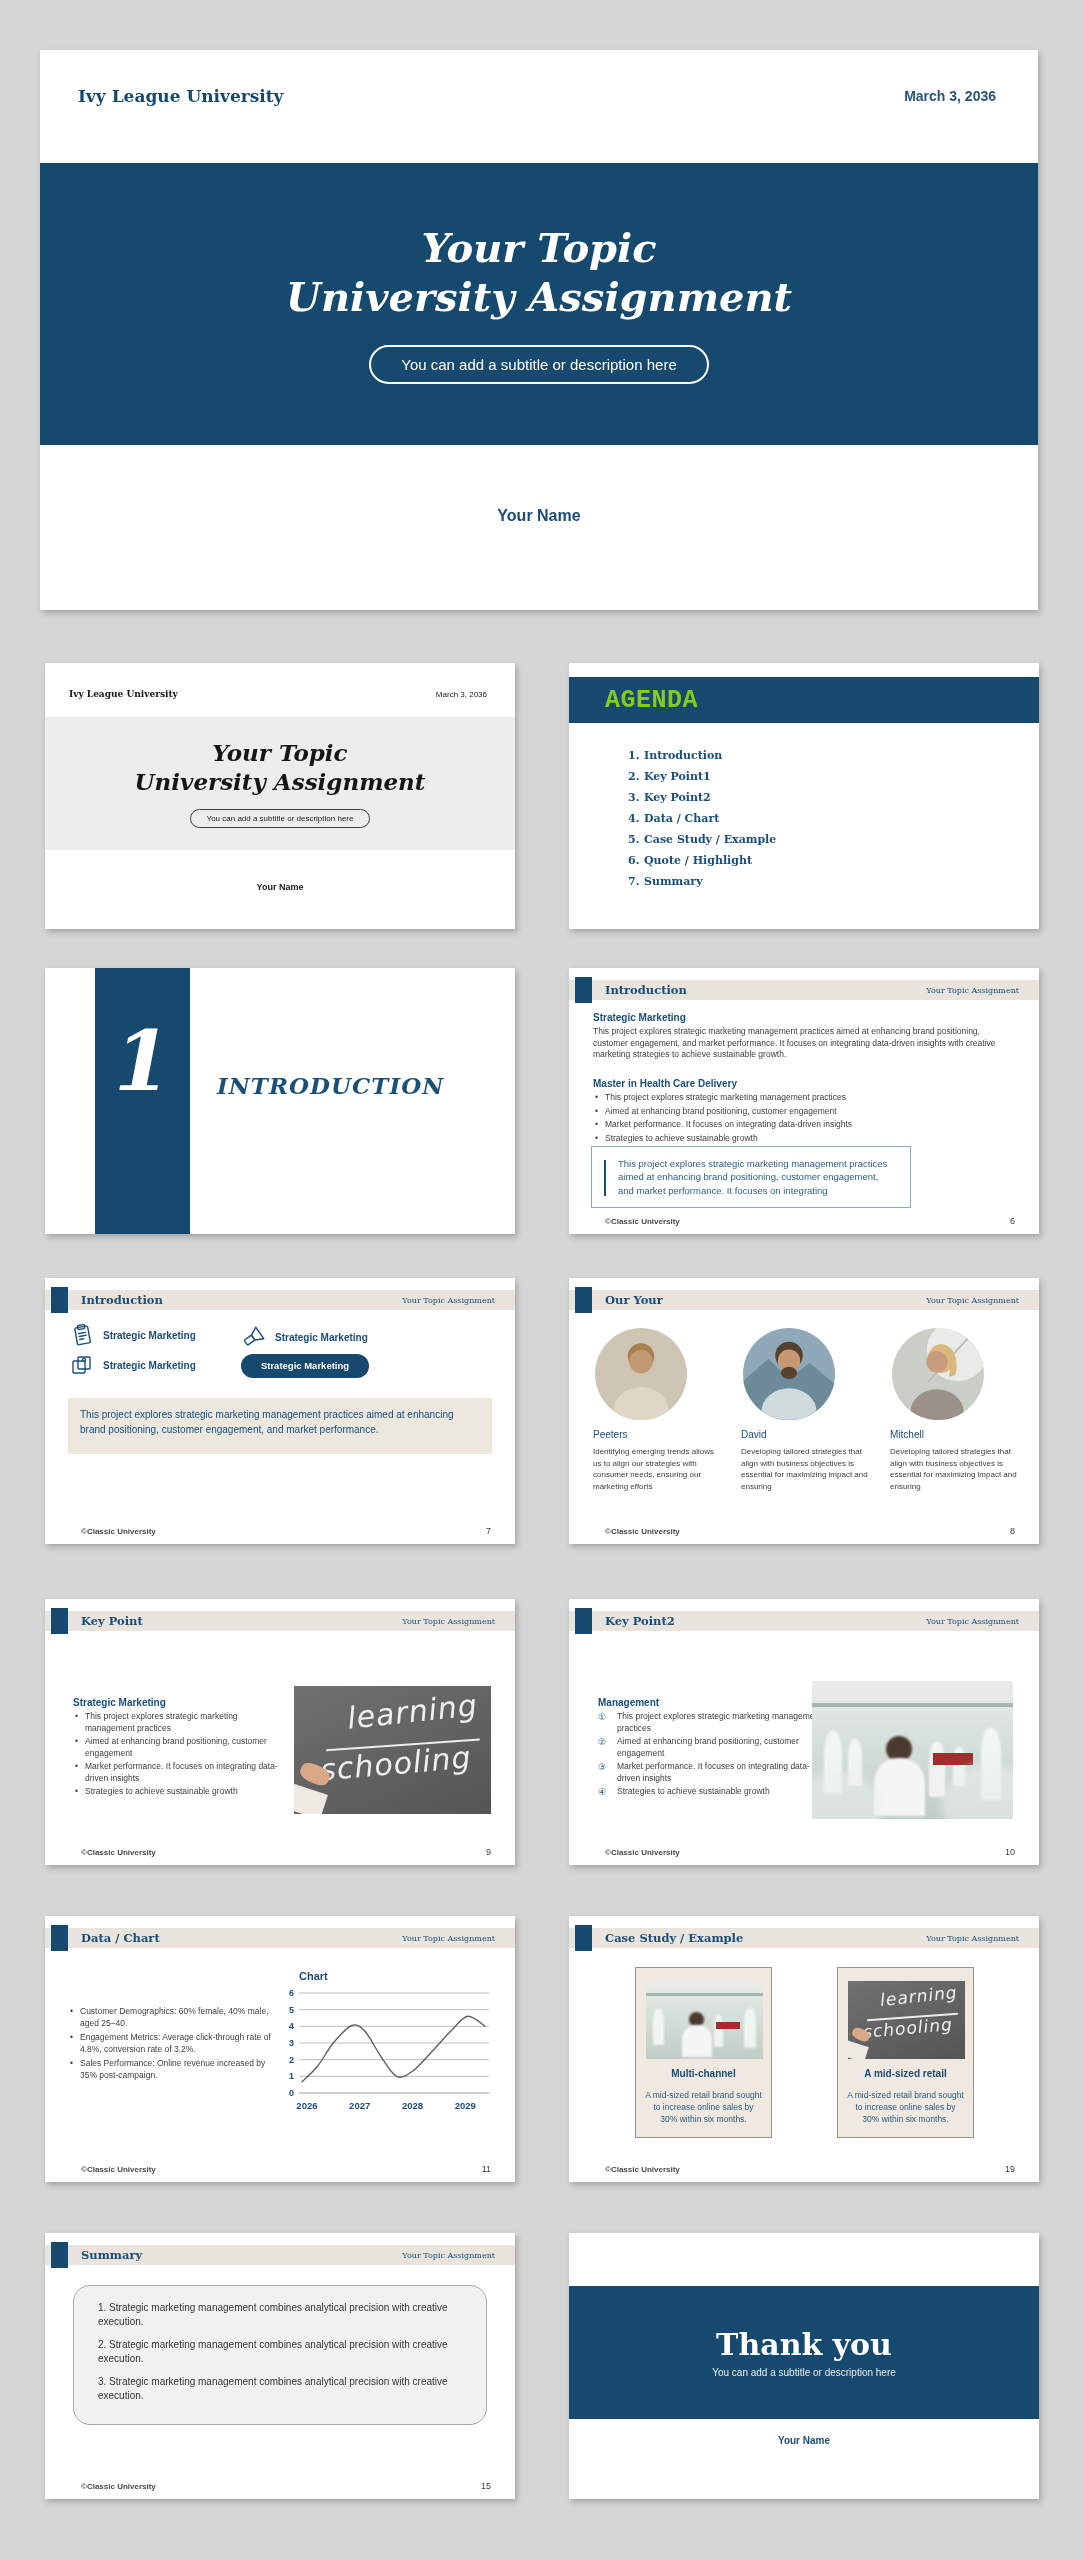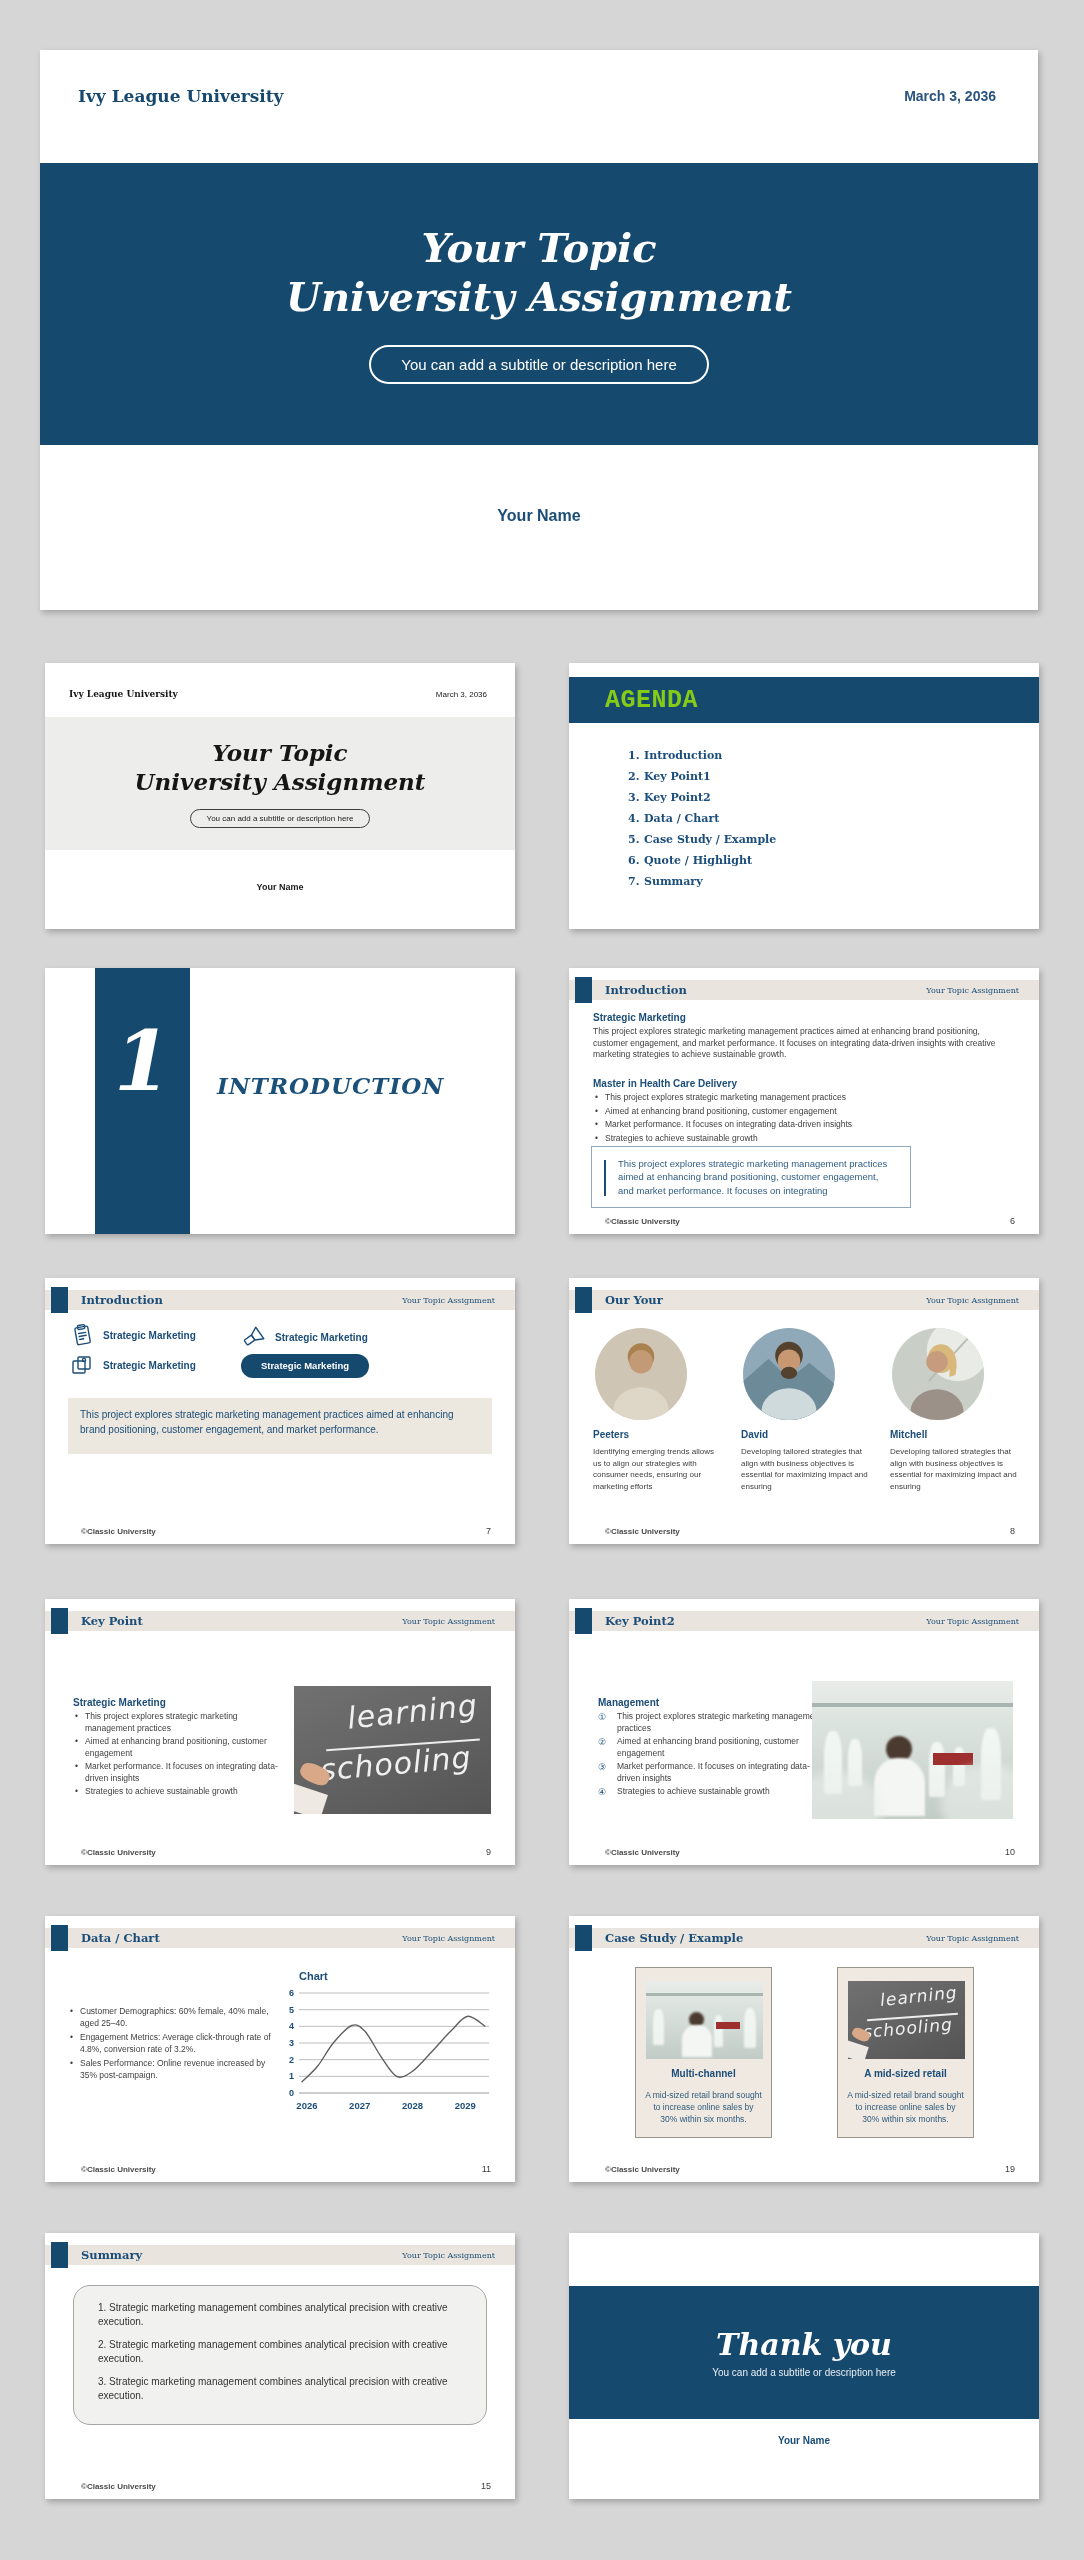--- a/index.html
+++ b/index.html
@@ -99,7 +99,7 @@
   .tm-col{position:absolute;top:50px;width:132px;}
   .tm-photo{width:92px;height:92px;border-radius:50%;overflow:hidden;margin-left:4px;}
   .tm-photo svg{width:100%;height:100%;display:block;}
-  .tm-name{margin-top:9px;font-weight:bold;font-size:10px;color:var(--navy-text);padding-left:2px;}
+  .tm-name{margin-top:9px;font-weight:normal;font-size:10px;color:var(--navy-text);padding-left:2px;}
   .tm-desc{margin-top:6px;font-size:8px;line-height:1.45;color:var(--body);padding-left:2px;}
 
   

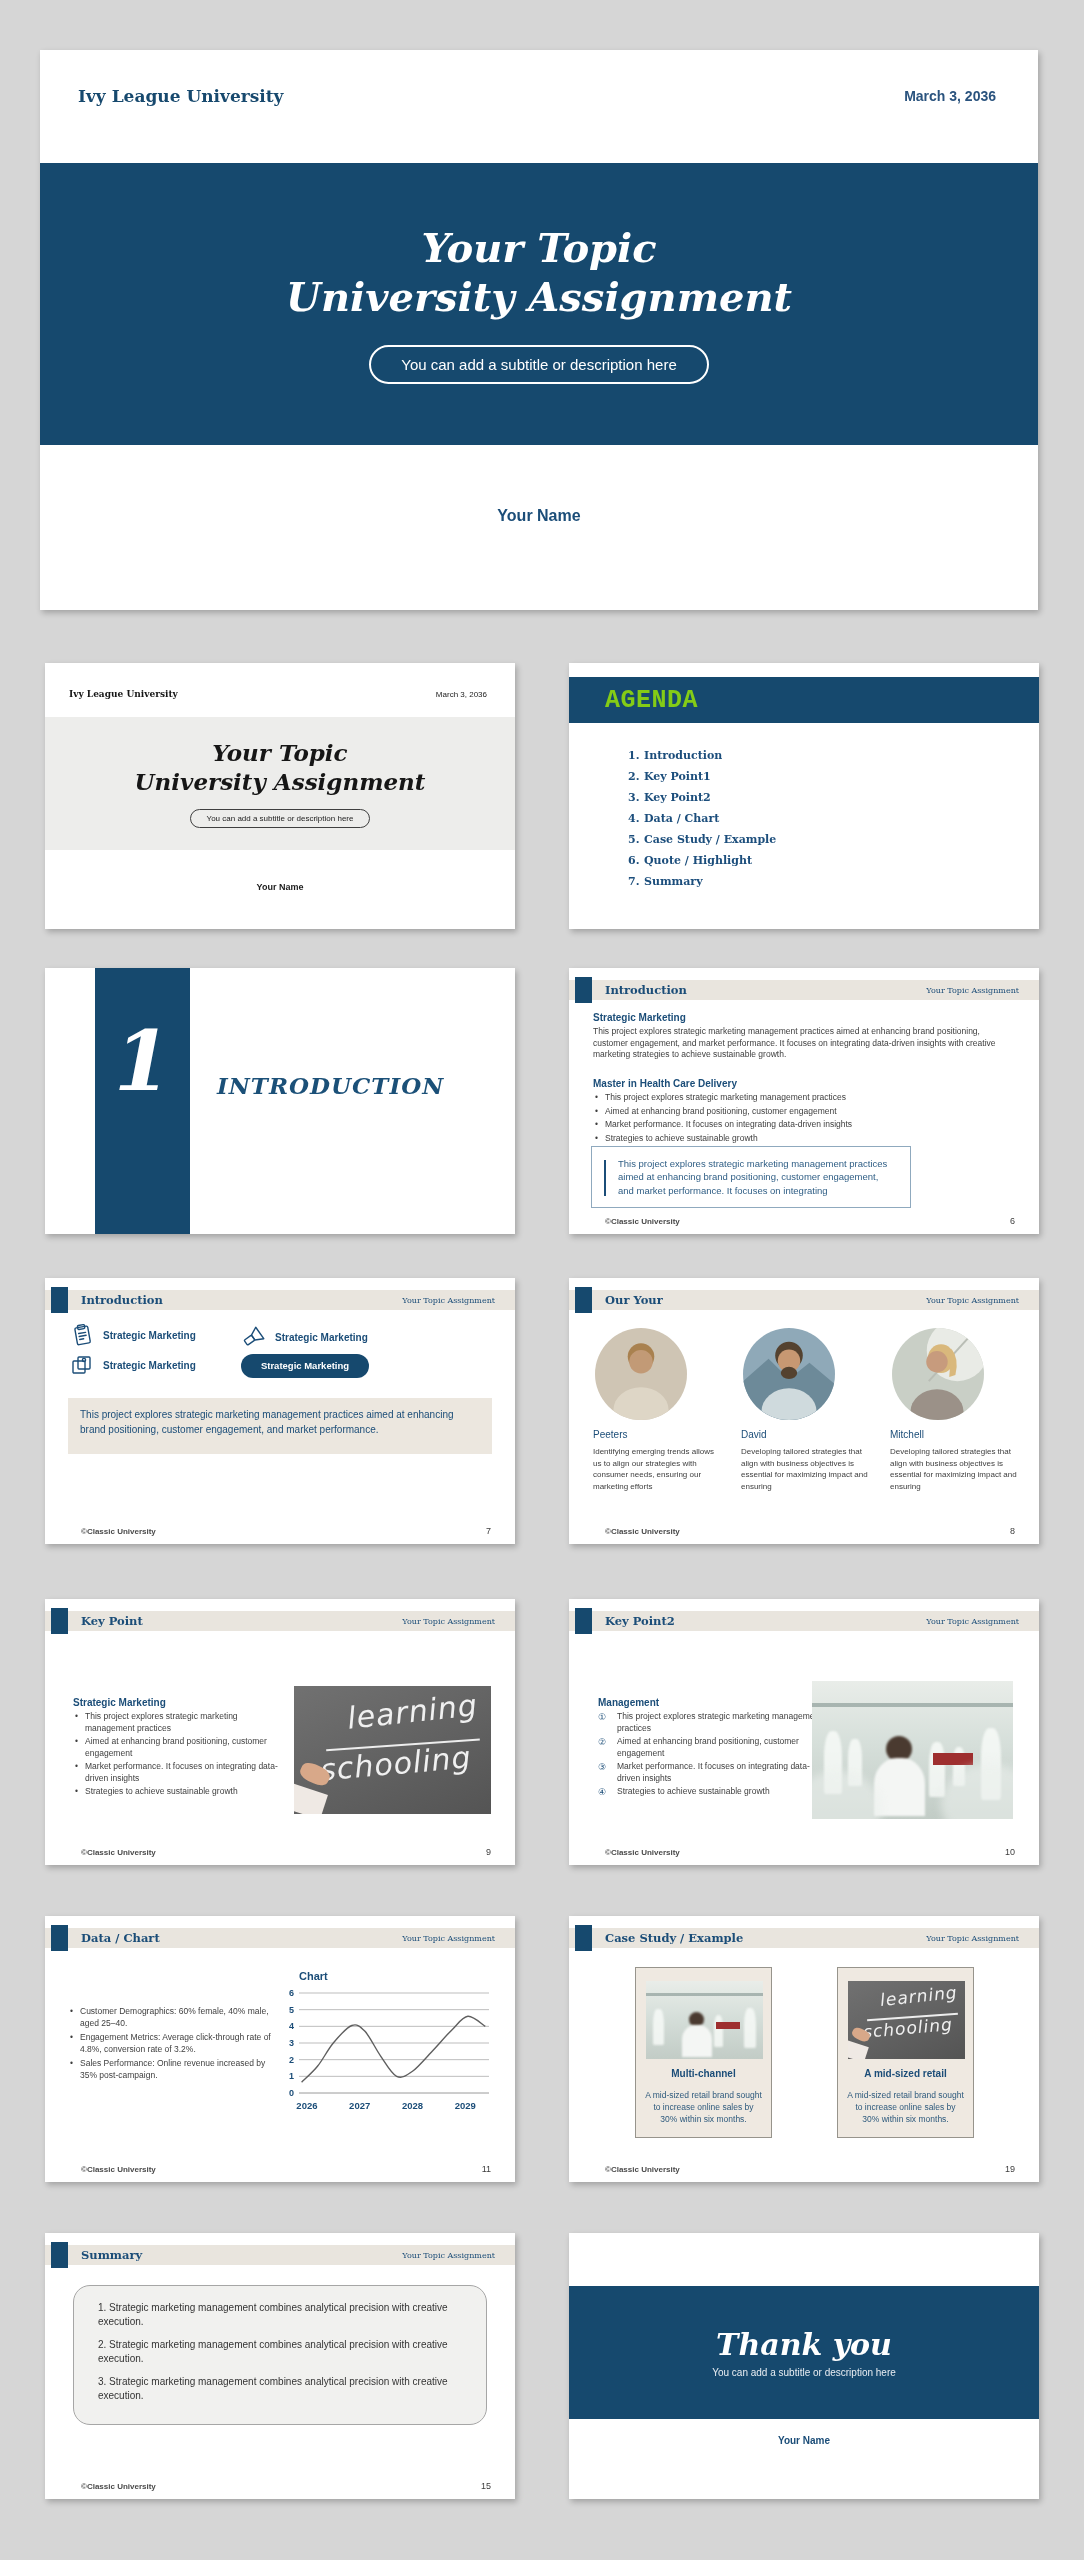--- a/index.html
+++ b/index.html
@@ -156,7 +156,7 @@
   #thumb-thanks{left:569px;top:2233px;}
   .th-band{position:absolute;left:0;right:0;top:53px;height:133px;background:var(--navy);
            display:flex;flex-direction:column;align-items:center;justify-content:center;}
-  .th-title{font-family:var(--serif);font-style:italic;font-weight:bold;font-size:30px;color:#fff;}
+  .th-title{font-family:var(--serif);font-weight:bold;font-size:30px;color:#fff;}
   .th-sub{margin-top:5px;font-size:10px;color:#E8EDF2;}
   .th-name{position:absolute;left:0;right:0;top:202px;text-align:center;font-weight:bold;
            font-size:10px;color:var(--navy-text);}

